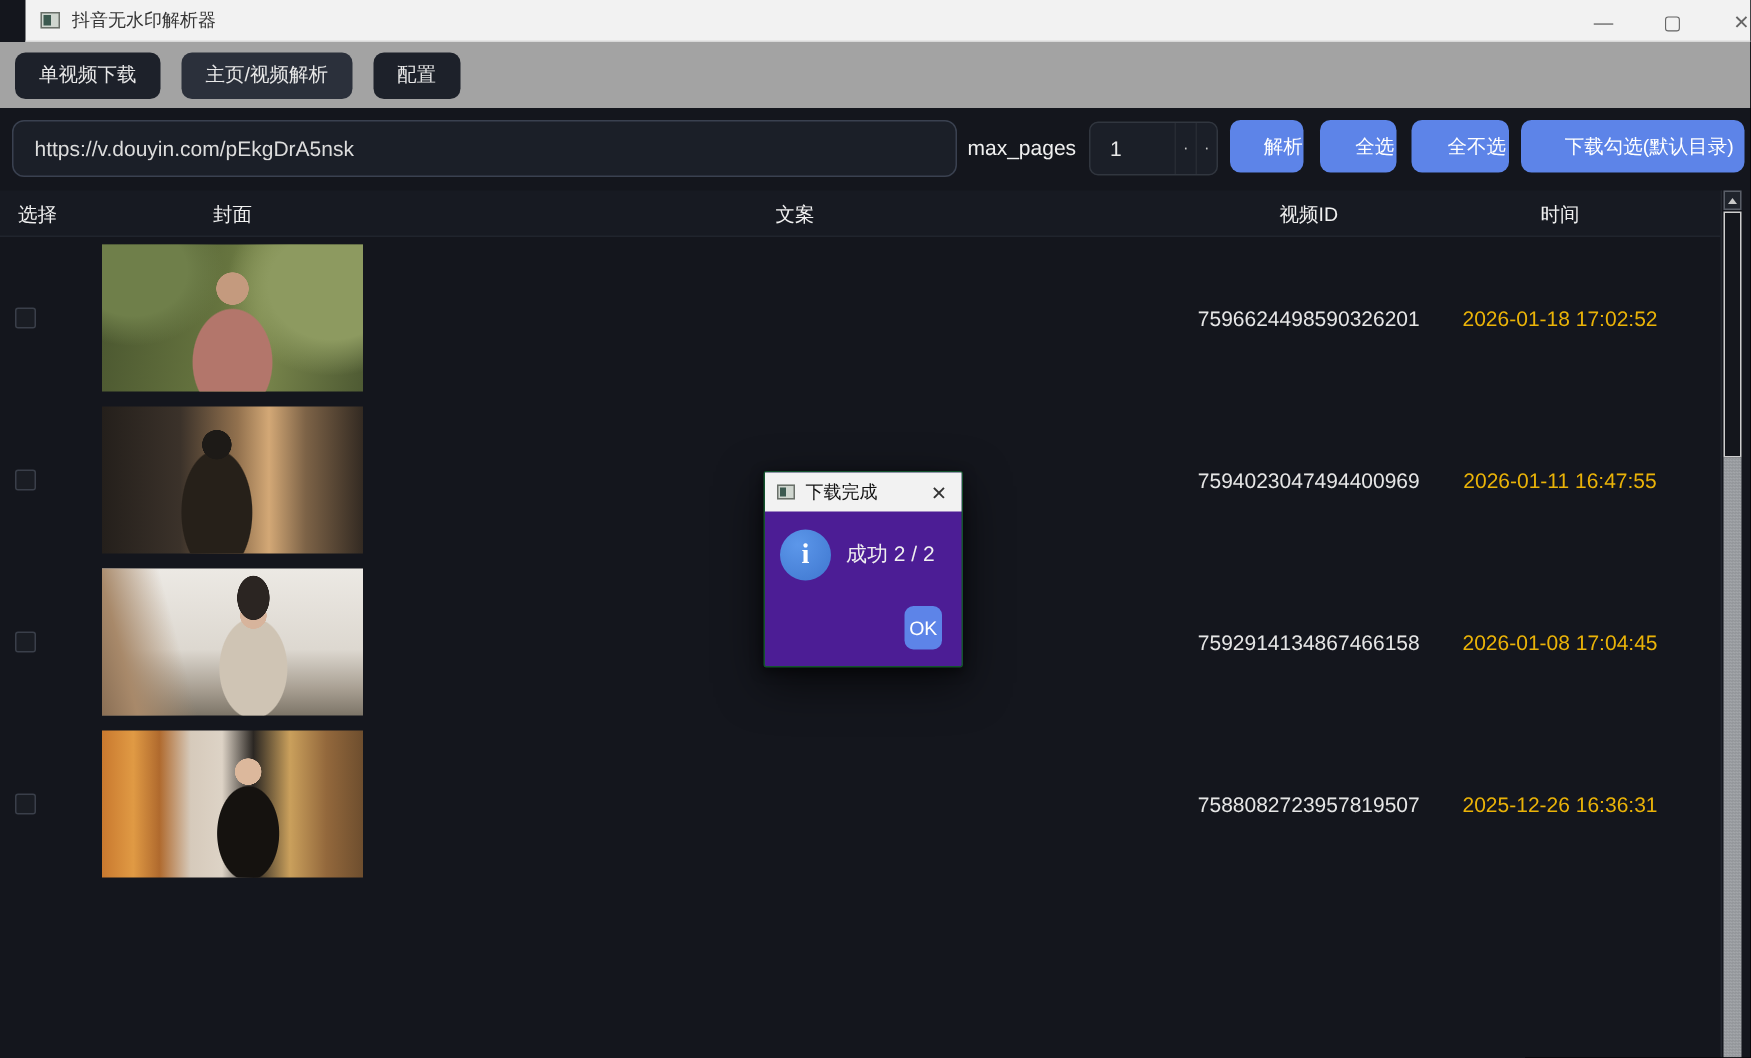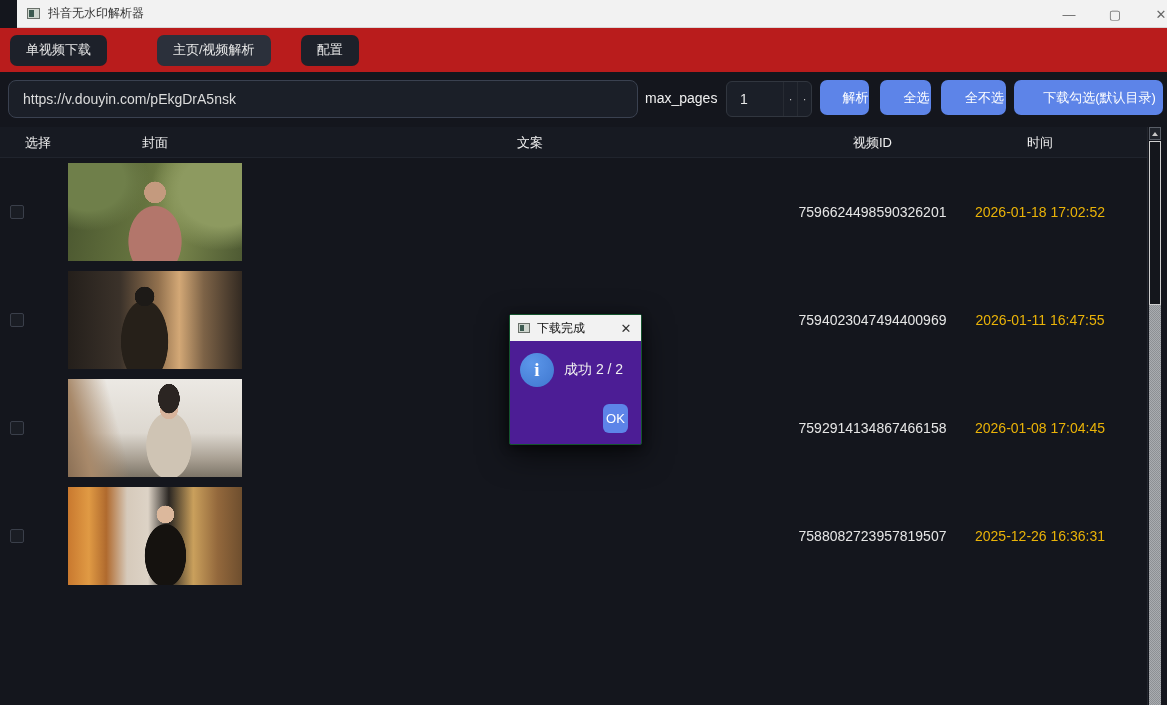--- a/index.html
+++ b/index.html
@@ -30,7 +30,7 @@
   
   .tabbar{
     position:absolute; left:0; top:28px; width:1167px; height:44px;
-    background:#b91c1c; display:flex; align-items:center; gap:30px; padding-left:10px;
+    background:#a3a3a3; display:flex; align-items:center; gap:14px; padding-left:10px;
   }
   .tab{
     height:31px; padding:0 16px; display:flex; align-items:center;

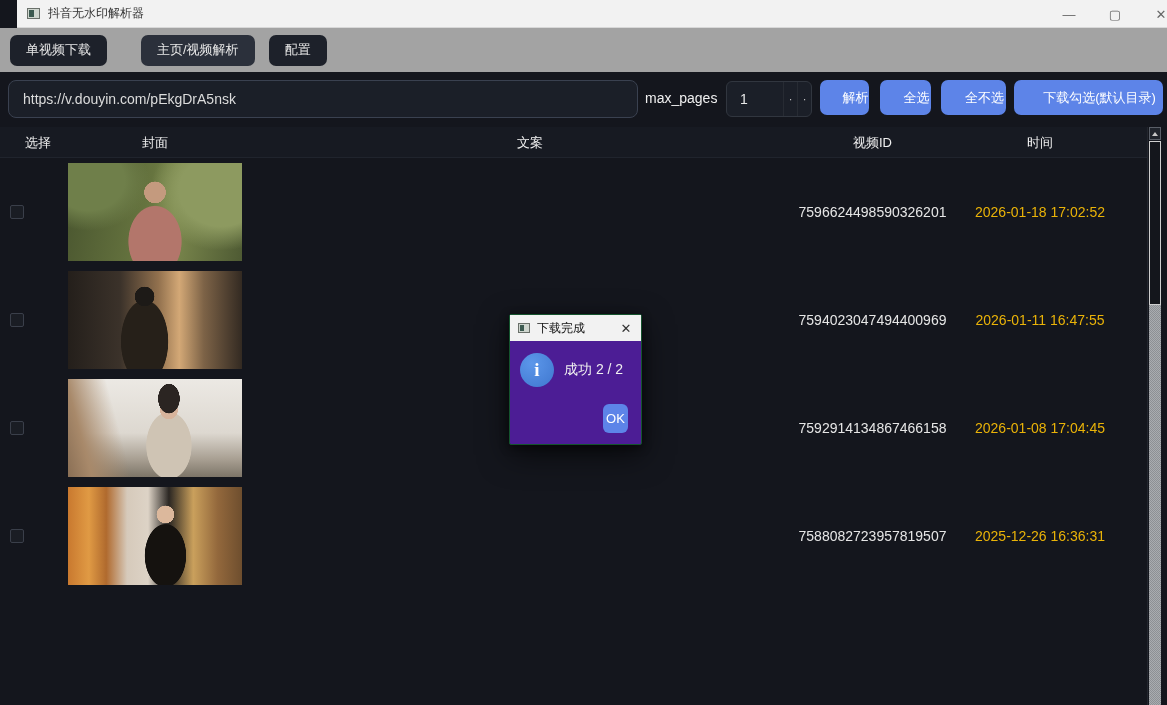--- a/index.html
+++ b/index.html
@@ -36,7 +36,7 @@
     height:31px; padding:0 16px; display:flex; align-items:center;
     border-radius:7px; background:#1d212a; color:#e8e8e8; font-size:13px; cursor:pointer;
   }
-  .tab.active{ background:#2b303b;margin-left:20px; }
+  .tab.active{ background:#2b303b; }
   
   .toolbar{ position:absolute; left:0; top:72px; width:1167px; height:52px; }
   .url-input{

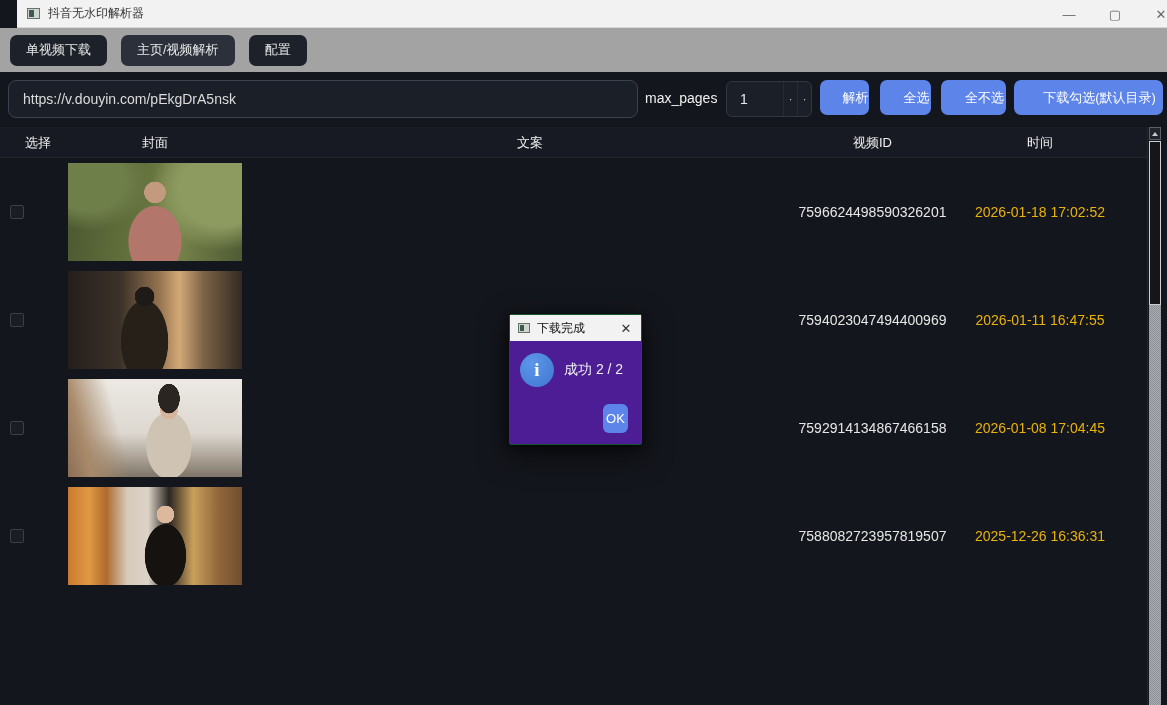--- a/index.html
+++ b/index.html
@@ -77,7 +77,7 @@
     border-bottom:1px solid #20242d;
   }
   .th{ position:absolute; top:7px; text-align:center; }
-  .th-select{ left:13px;  width:50px; }
+  .th-select{ left:0;  width:50px; }
   .th-cover{  left:68px;  width:174px; }
   .th-caption{left:250px; width:560px; }
   .th-id{     left:790px; width:165px; }

